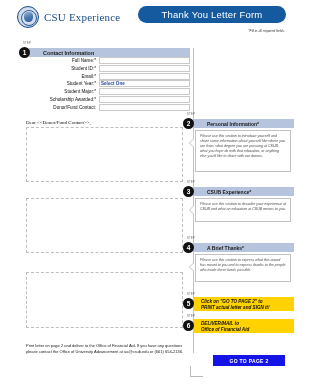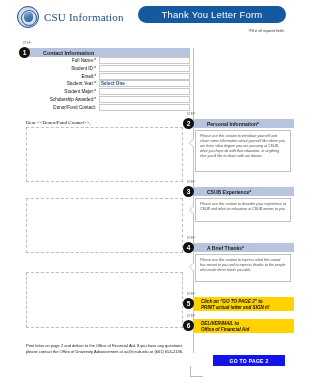--- a/index.html
+++ b/index.html
@@ -93,7 +93,7 @@
   <div class="header">
     <div class="logo-wrap">
       <div class="seal"></div>
-      <div class="wordmark">CSU Information</div>
+      <div class="wordmark">CSU Experience</div>
     </div>
     <div class="pill">Thank You Letter Form</div>
     <div class="req-note">*Fill in all required fields.</div>

